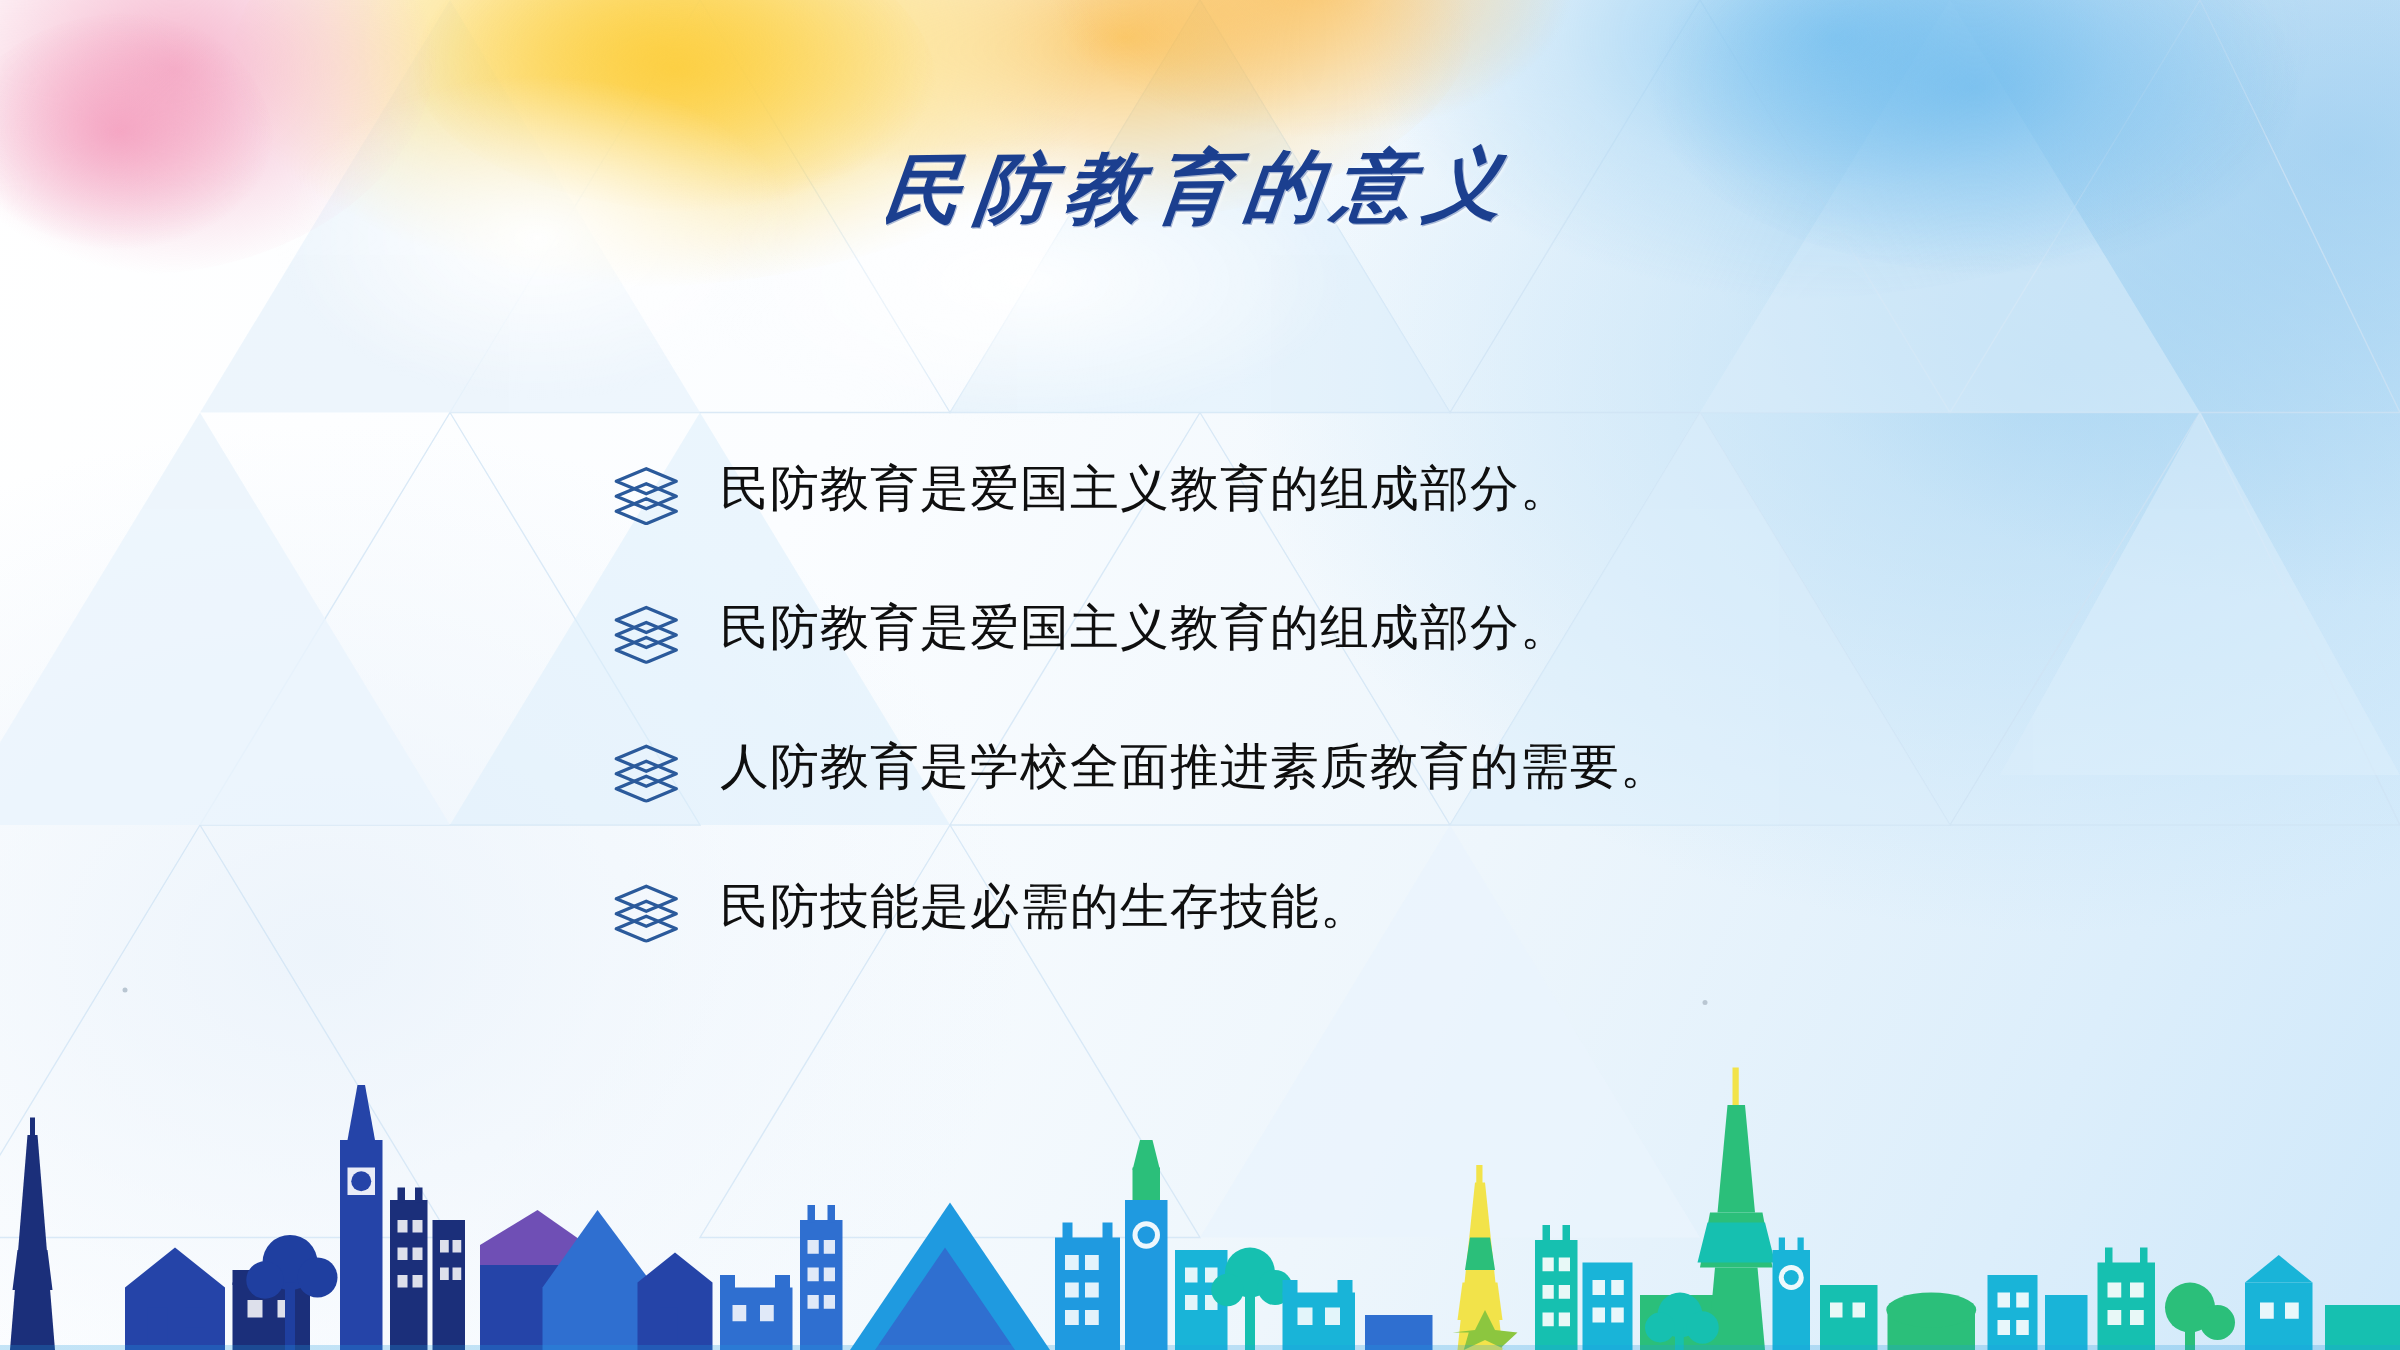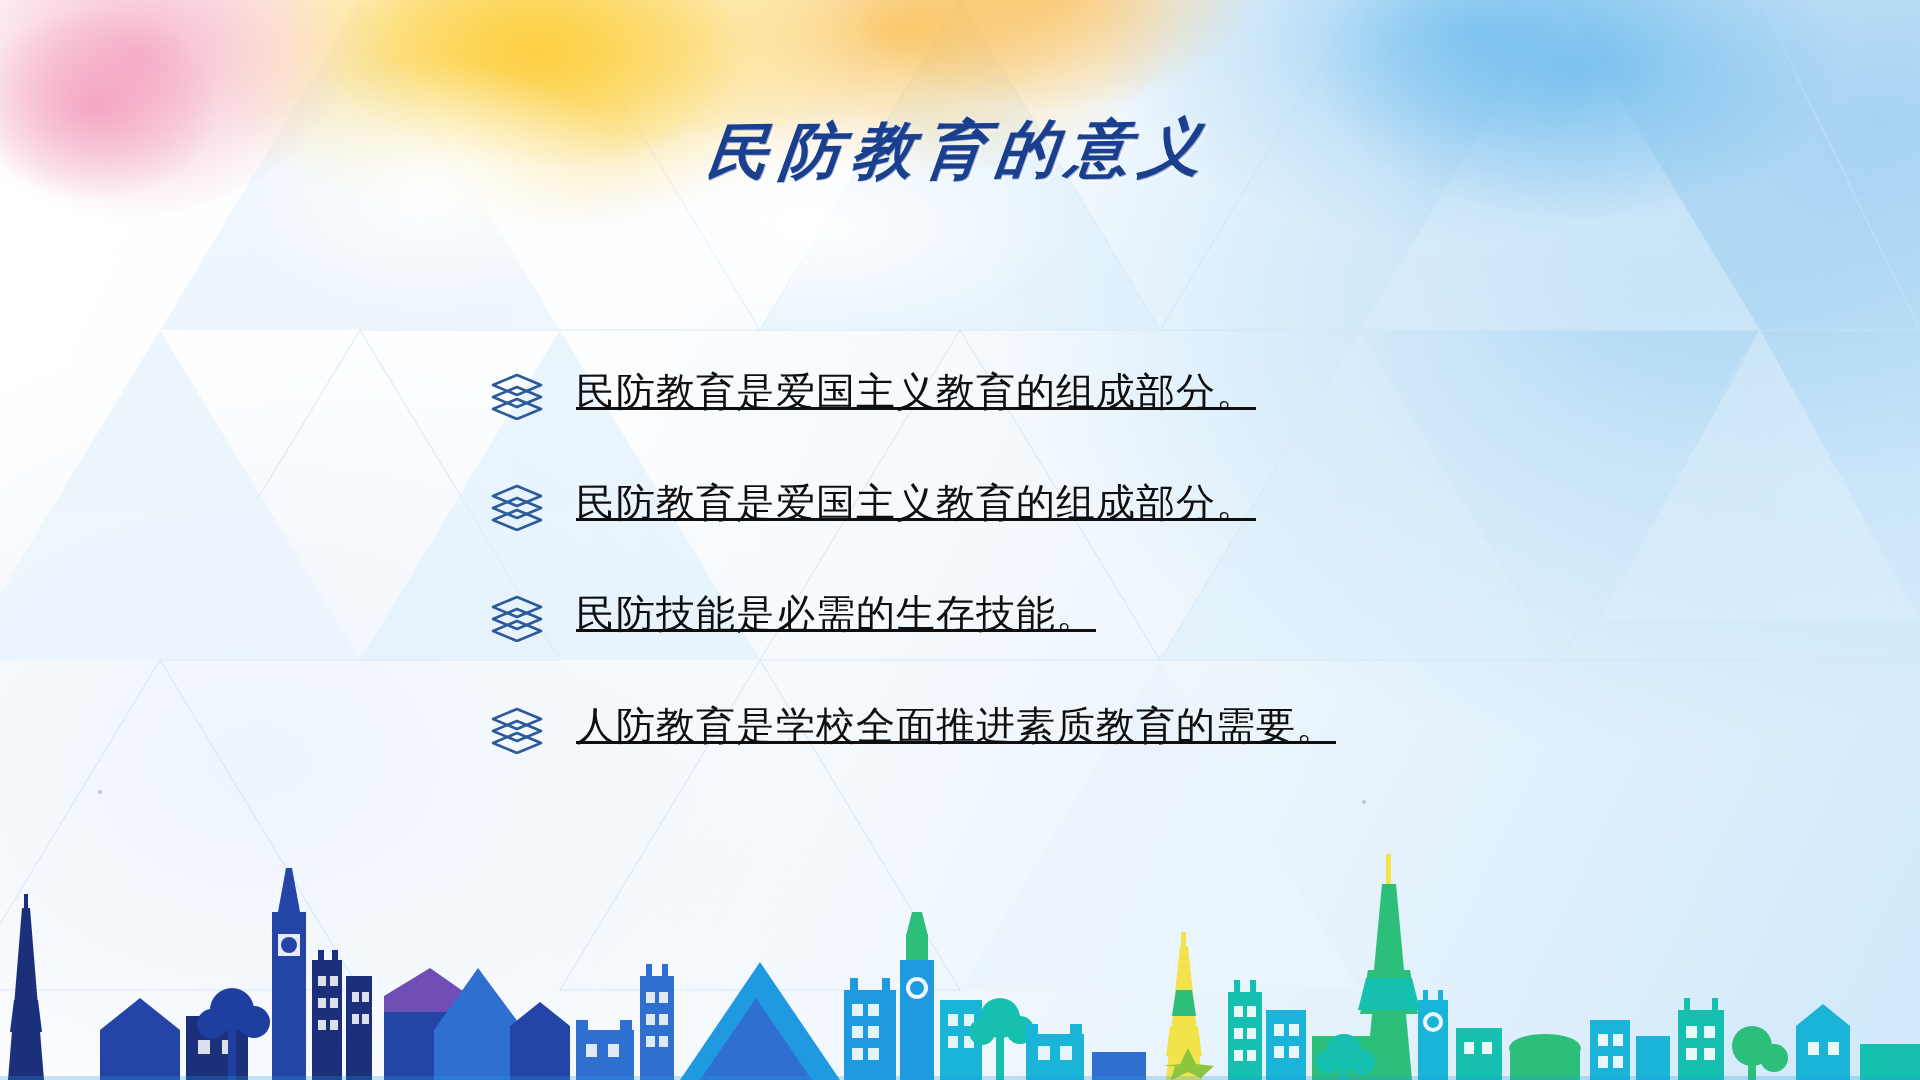--- a/index.html
+++ b/index.html
@@ -64,7 +64,7 @@
   .bullet-icon{flex:0 0 auto;width:58px;margin-top:12px;}
   .bullet-icon svg{display:block;}
   .bullet-text{font-family:"DejaVu Serif",serif;font-size:39px;line-height:1.62;color:#0f0f0f;
-    letter-spacing:1px;padding-left:28px;max-width:810px;text-decoration:underline;}
+    letter-spacing:1px;padding-left:28px;max-width:810px;}
 
   
   .skyline{position:absolute;left:0;bottom:0;width:1920px;height:230px;}

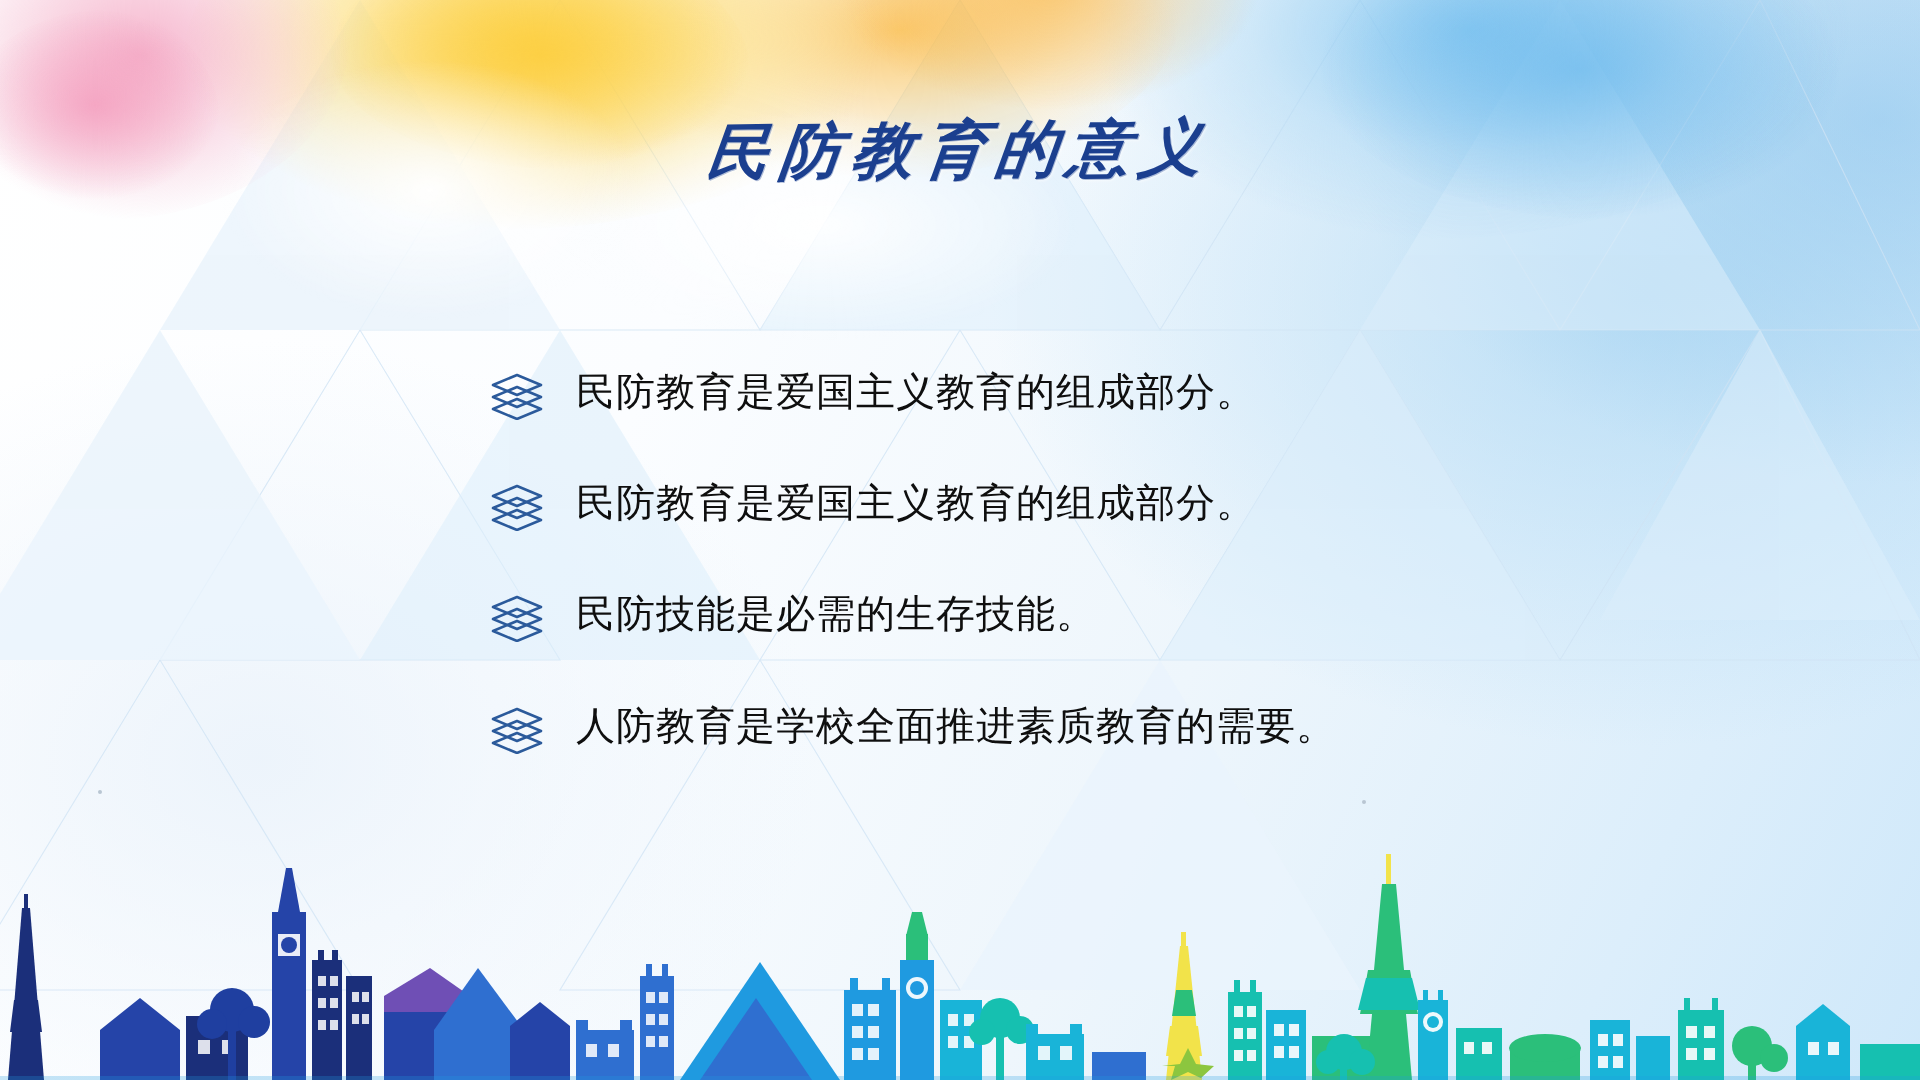--- a/index.html
+++ b/index.html
@@ -160,7 +160,7 @@
           </g>
         </svg>
       </span>
-      <span class="bullet-text">民防技能是必需的生存技能。</span>
+      <span class="bullet-text">人防教育是学校全面推进素质教育的需要。</span>
     </div>
 
     <div class="bullet">
@@ -173,7 +173,7 @@
           </g>
         </svg>
       </span>
-      <span class="bullet-text">人防教育是学校全面推进素质教育的需要。</span>
+      <span class="bullet-text">民防技能是必需的生存技能。</span>
     </div>
 
   </div>

